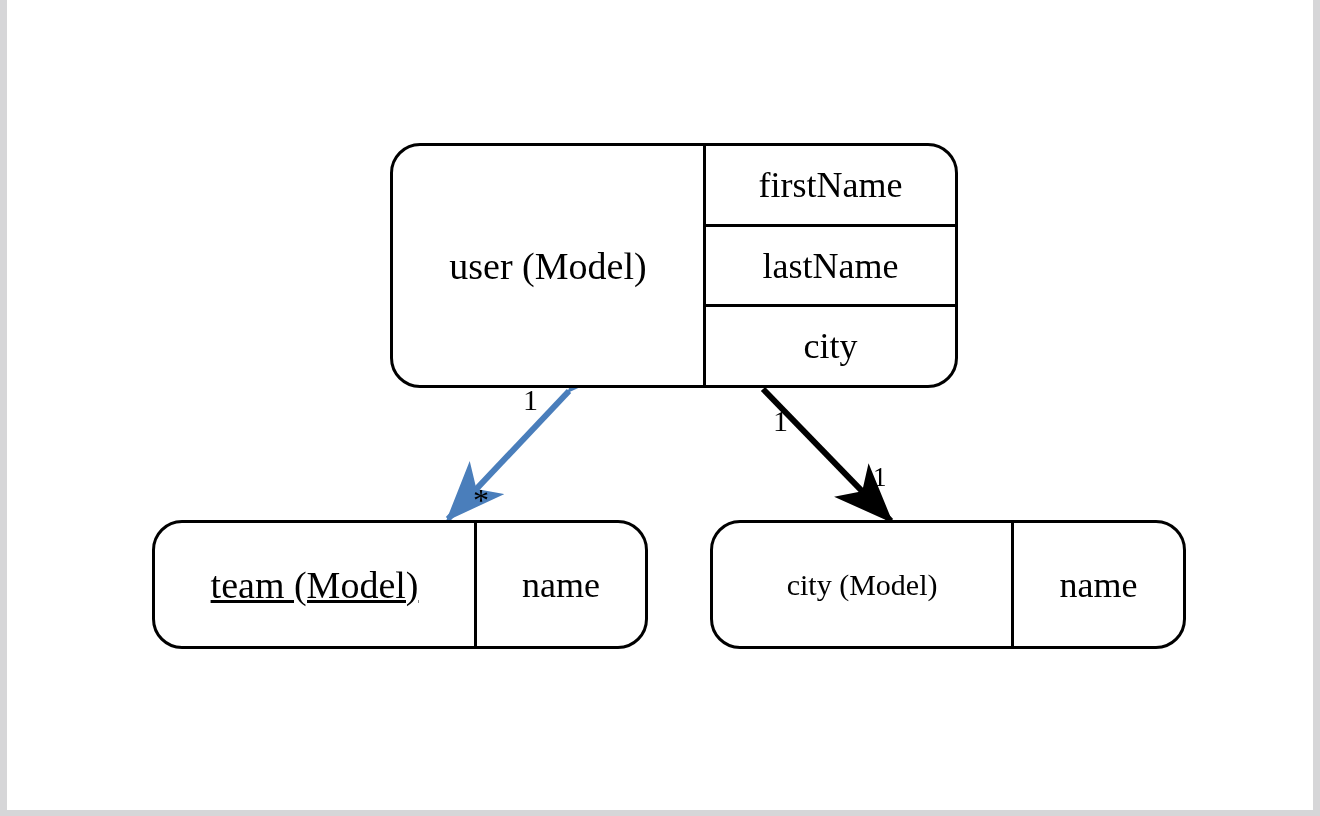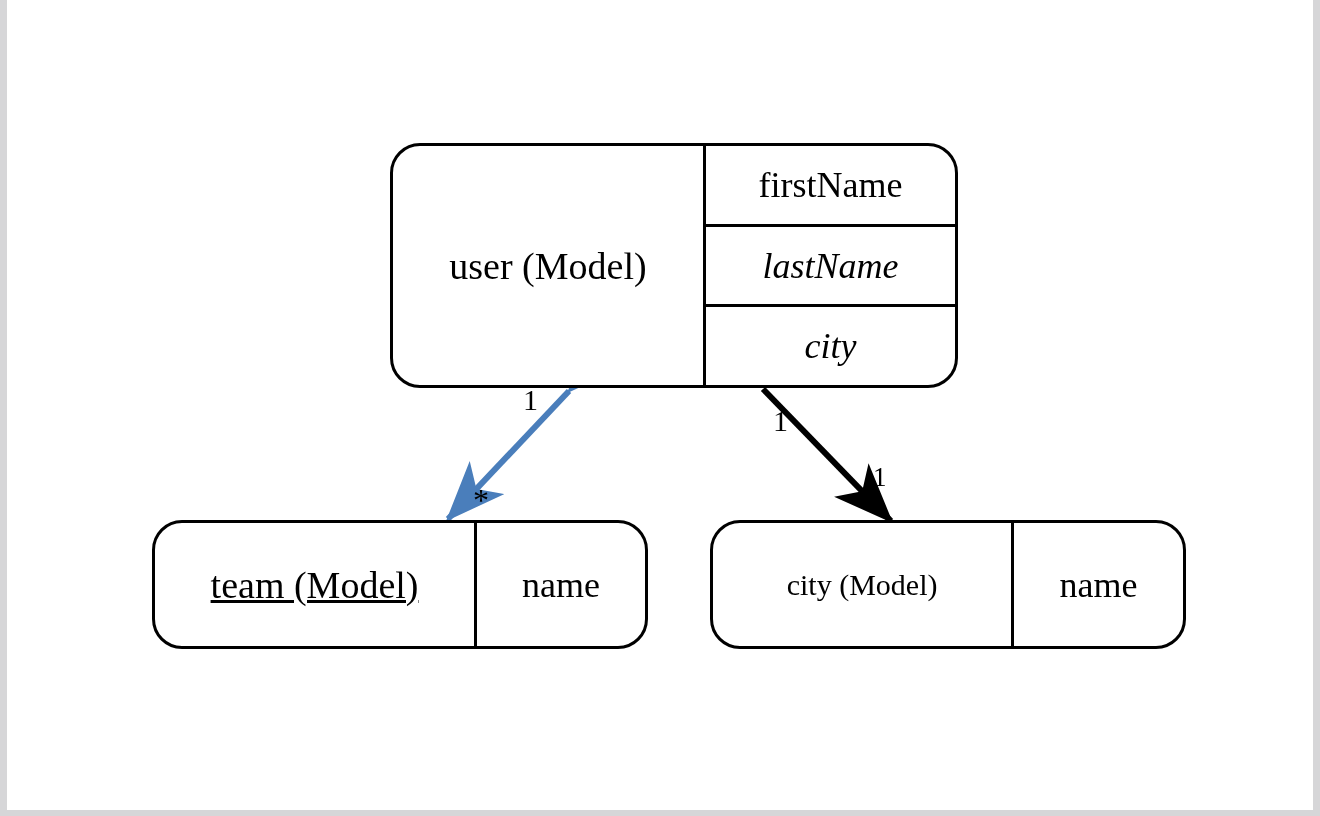--- a/index.html
+++ b/index.html
@@ -66,7 +66,6 @@
   }
   .entity .attr-cell + .attr-cell {
     border-top: 3.5px solid #000000;
-    font-style: italic;
   }
 
   

